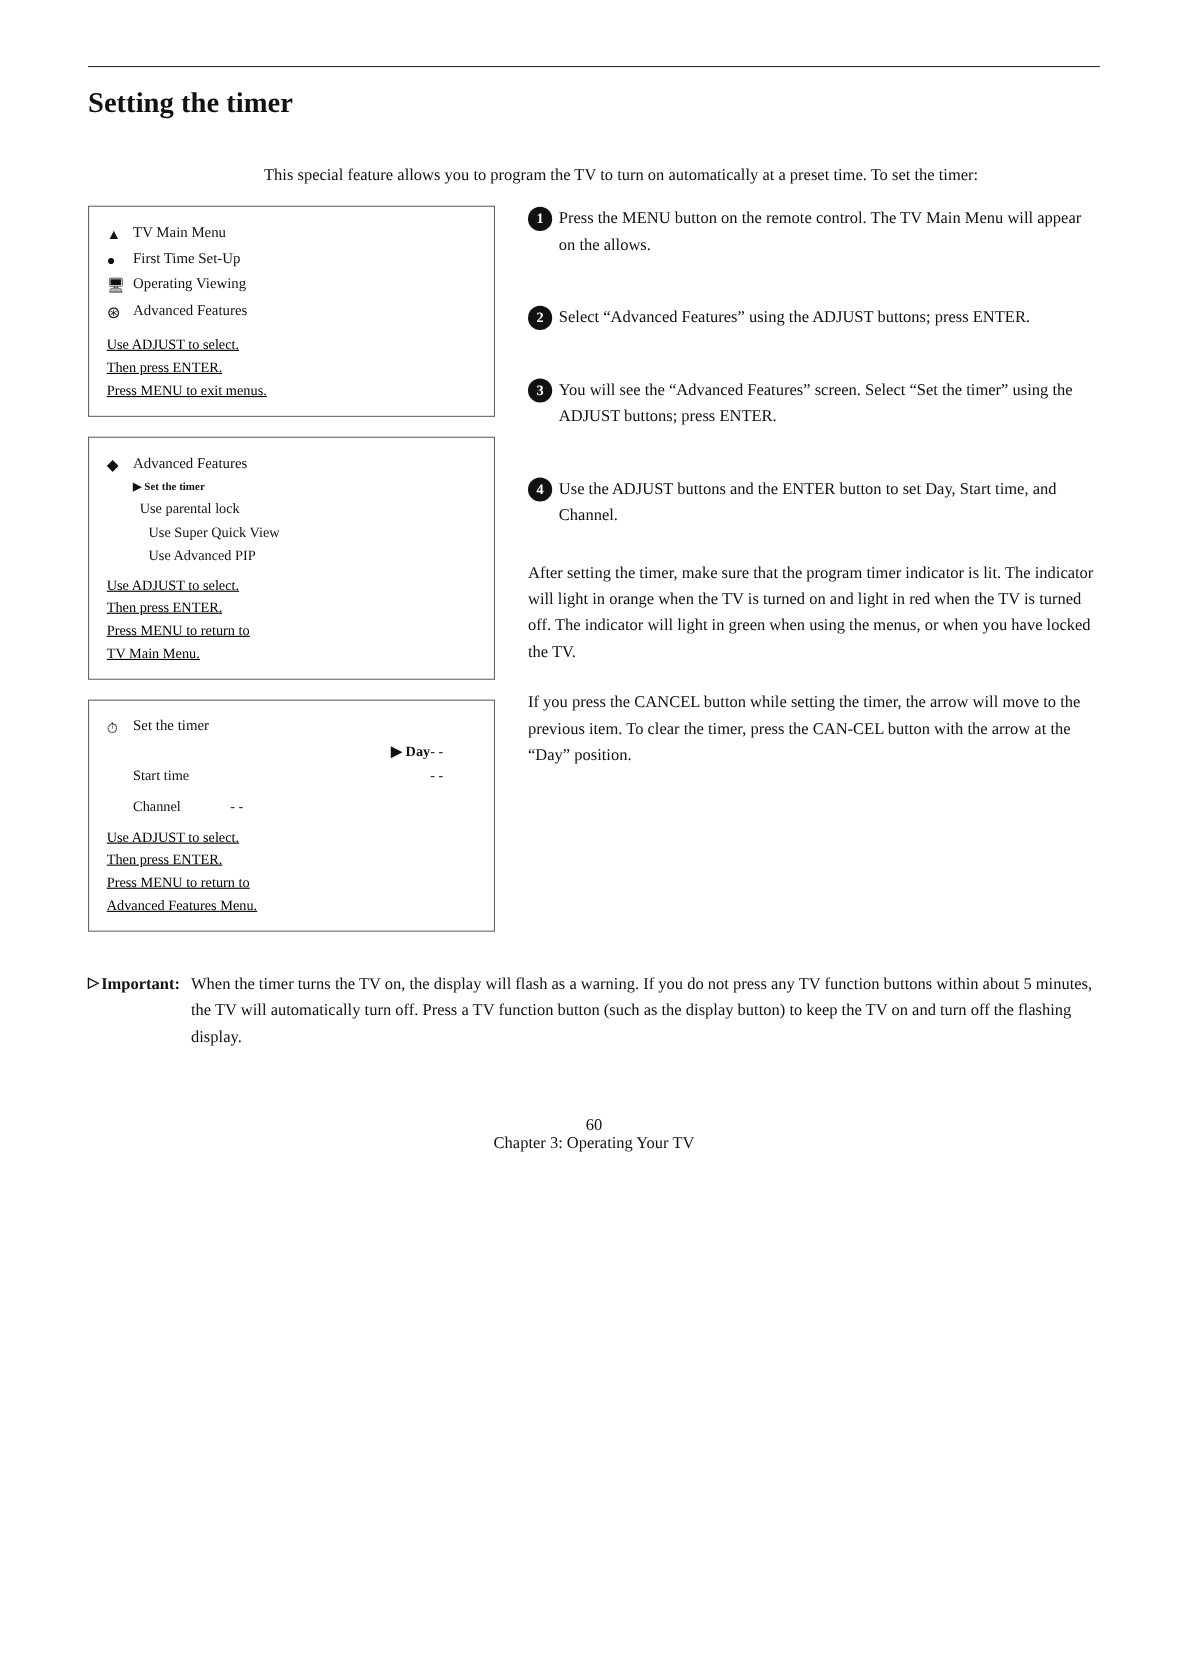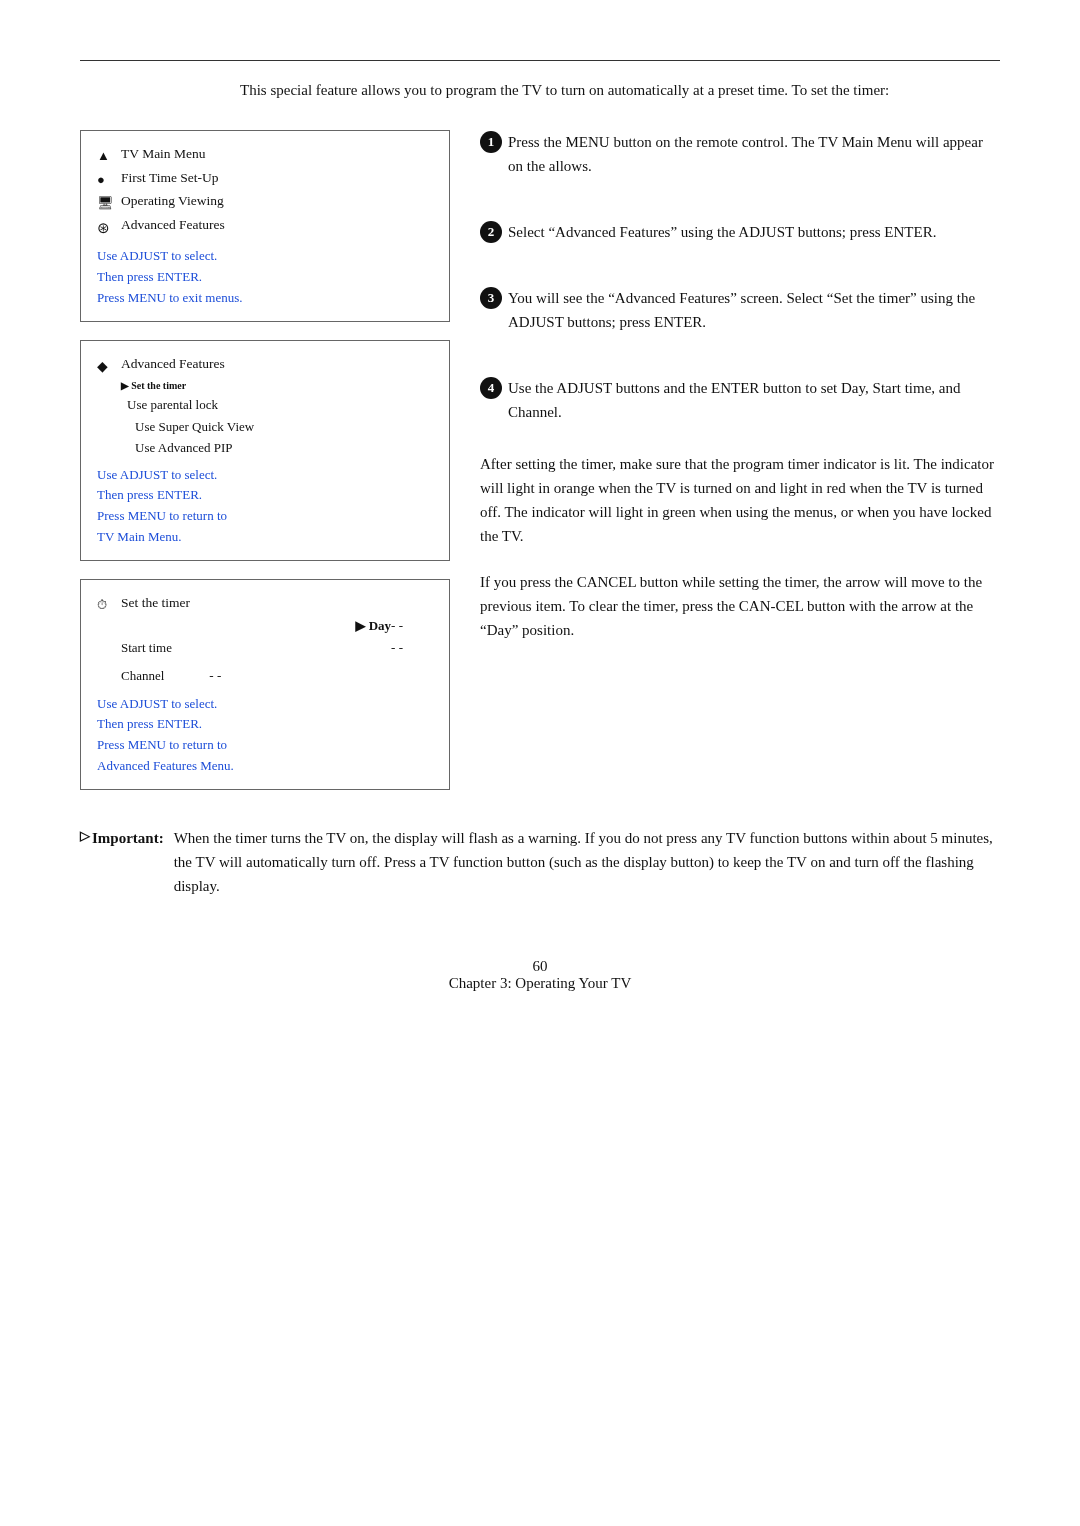--- a/index.html
+++ b/index.html
@@ -169,6 +169,7 @@
 
 <div class="page">
   <hr class="top-rule">
+  <div class="page-title">Setting the timer</div>
 
   <div class="intro-text">This special feature allows you to program the TV to turn on automatically at a preset time. To set the timer:</div>
 

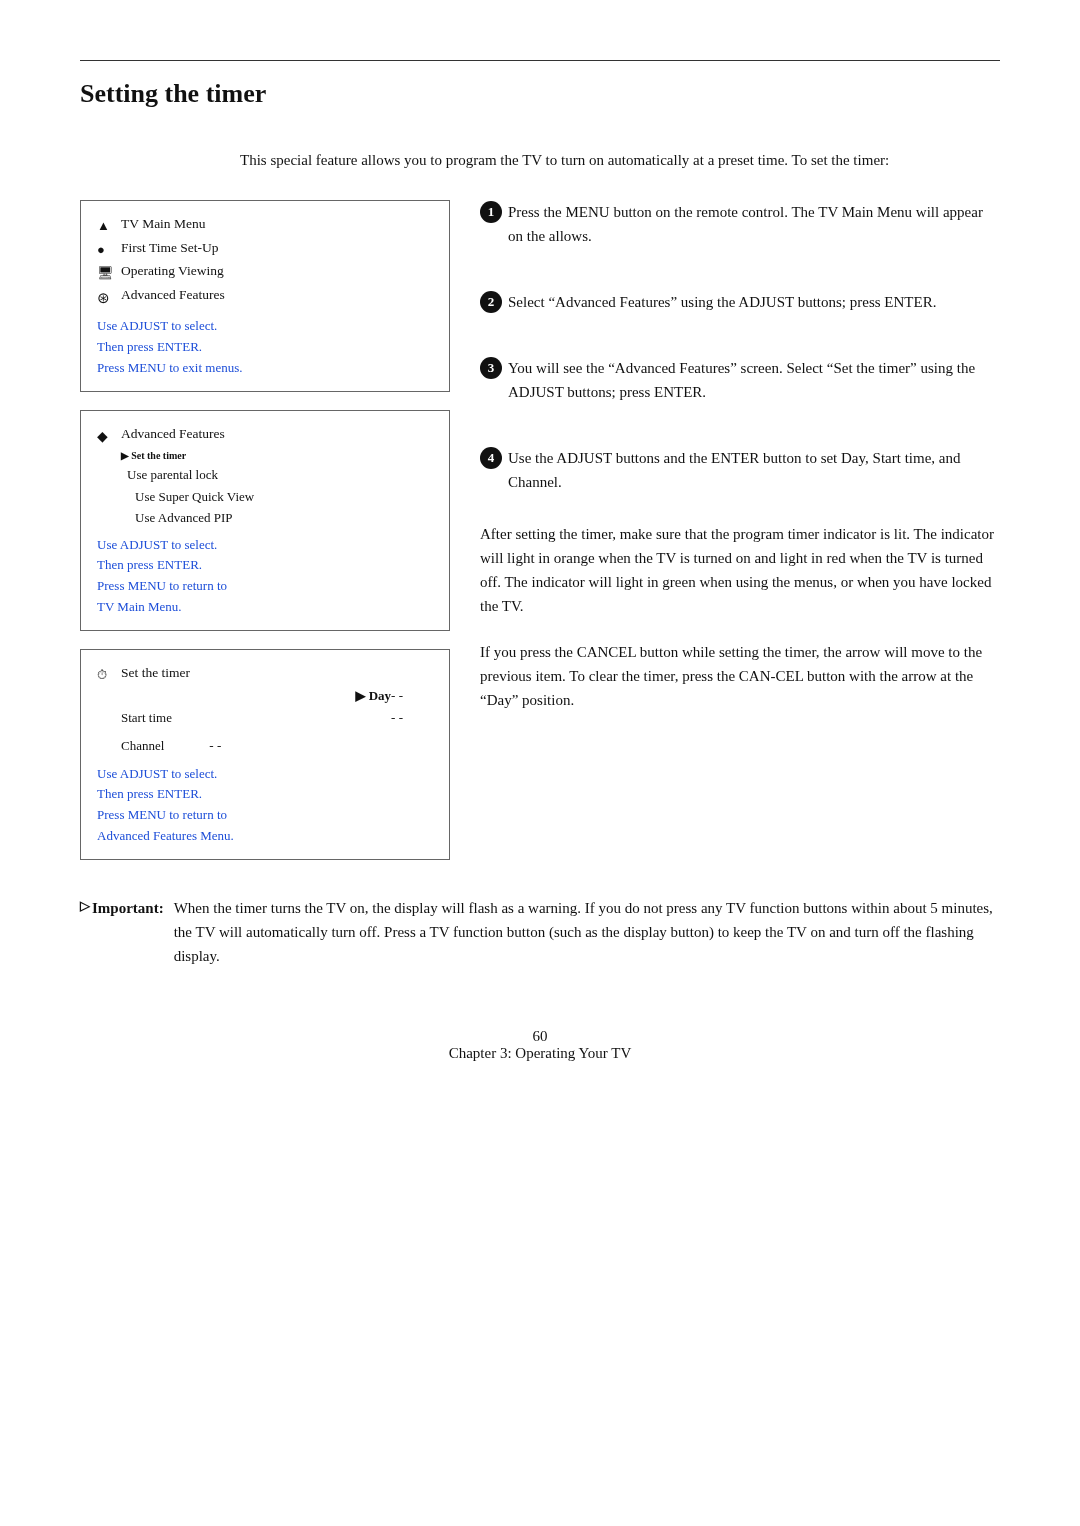--- a/index.html
+++ b/index.html
@@ -31,7 +31,7 @@
     }
     .intro-text {
       font-size: 15px;
-      margin-bottom: 28px;
+      margin-bottom: 15px;
       line-height: 1.55;
       margin-left: 160px;
     }

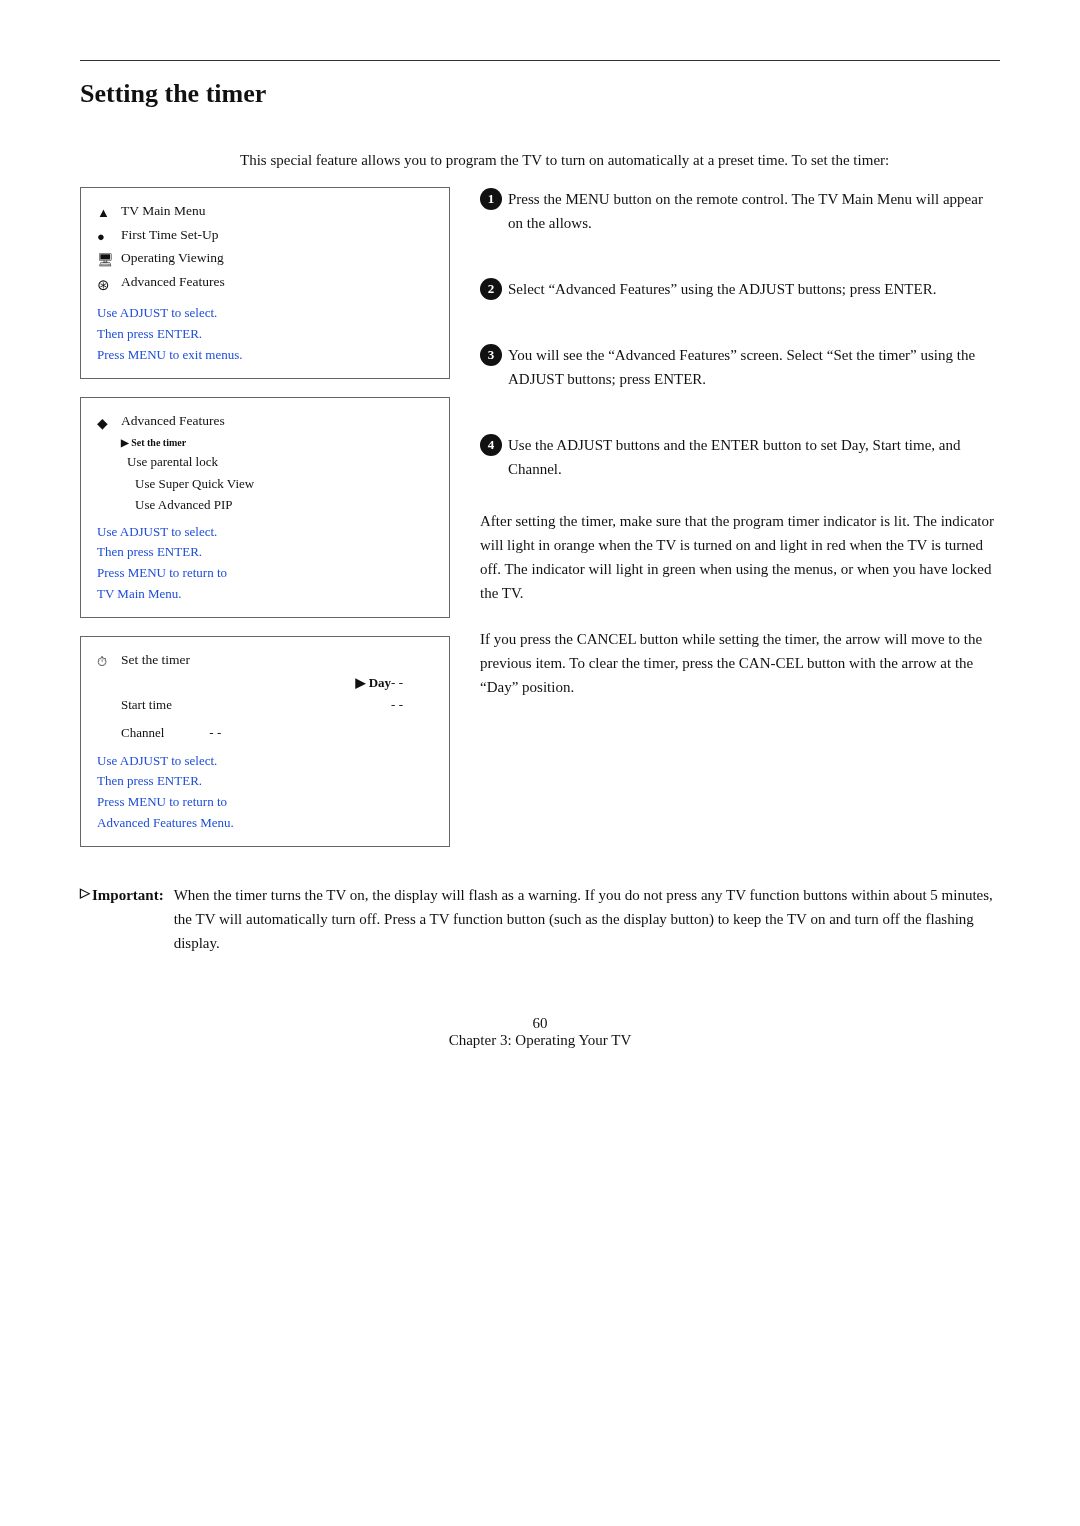--- a/index.html
+++ b/index.html
@@ -78,8 +78,9 @@
     .menu-box .menu-footer {
       margin-top: 6px;
       font-size: 13px;
-      color: #1d4ed8;
-      line-height: 1.6;
+      color: #000000;
+      line-height: 1.6;
+      text-decoration: underline;
     }
     .step-block {
       margin-bottom: 28px;

